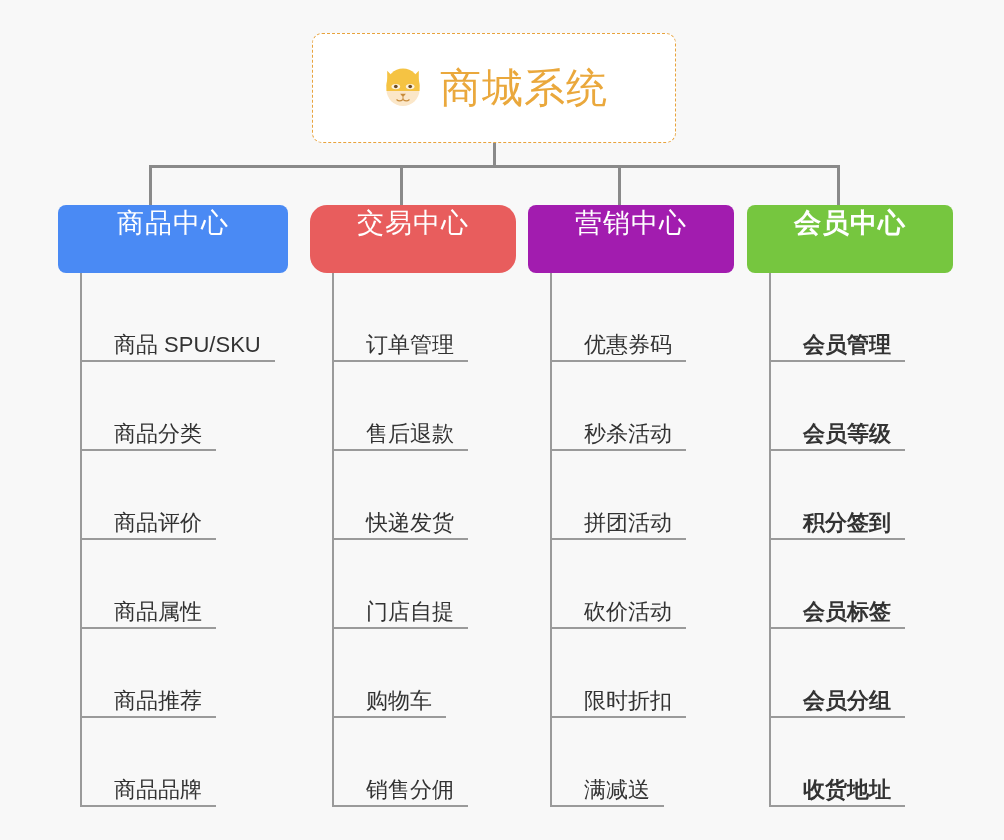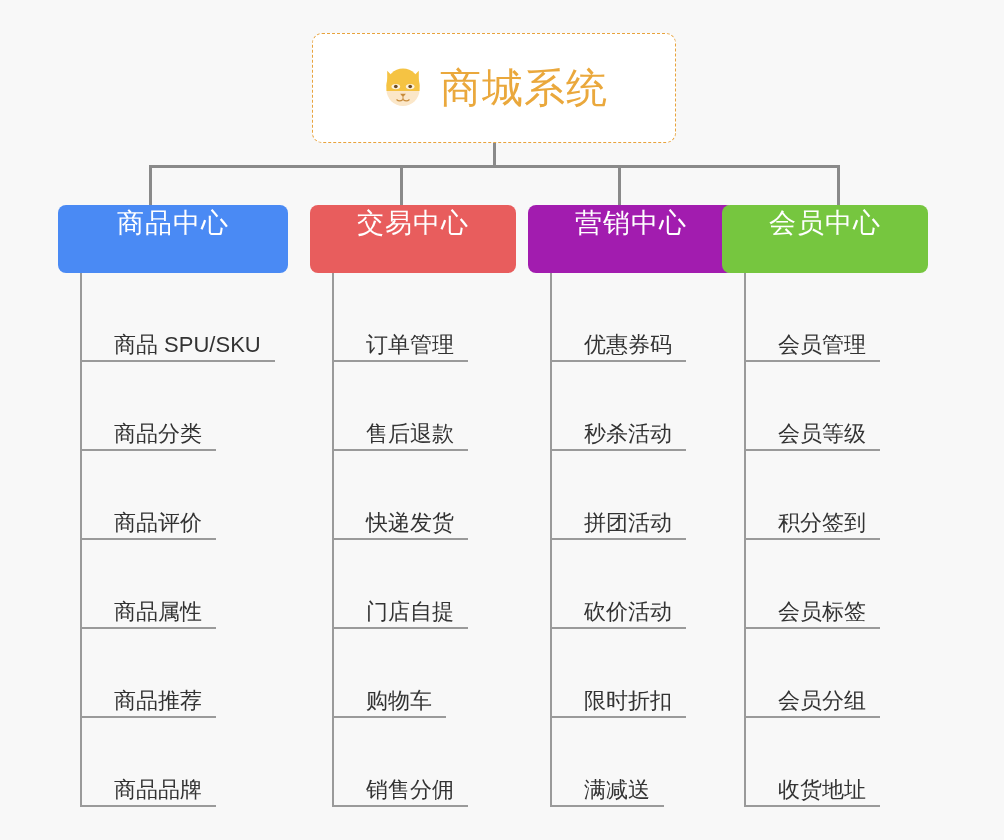--- a/index.html
+++ b/index.html
@@ -101,7 +101,7 @@
     white-space: nowrap;
   }
   .cat-1 { background: #4a8af4; }
-  .cat-2 { background: #e85d5d; }
+  .cat-2 { background: #e85d5d; border-radius: 17px; }
   .cat-3 { background: #a21caf; }
   .cat-4 { background: #76c63f; }
 

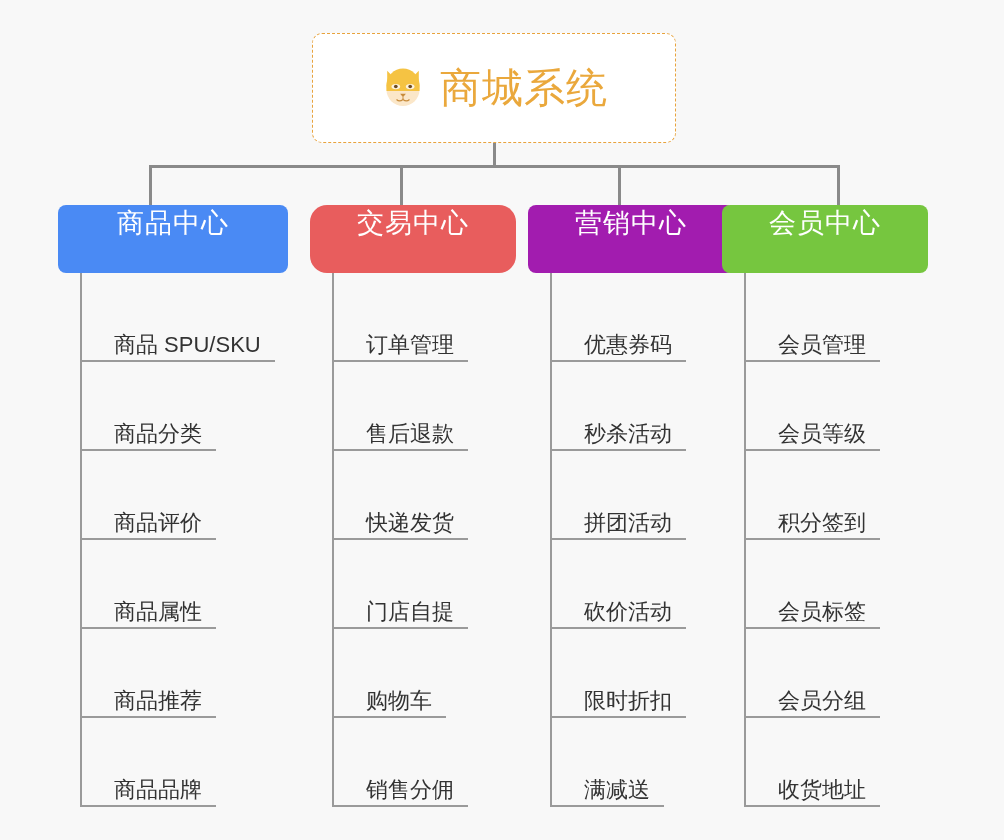--- a/index.html
+++ b/index.html
@@ -87,7 +87,7 @@
   .col-1 { left: 58px;  width: 230px; }
   .col-2 { left: 310px; width: 206px; }
   .col-3 { left: 528px; width: 206px; }
-  .col-4 { left: 722px; width: 206px; }
+  .col-4 { left: 747px; width: 206px; font-weight: bold; }
 
   .cat-box {
     box-sizing: border-box;

